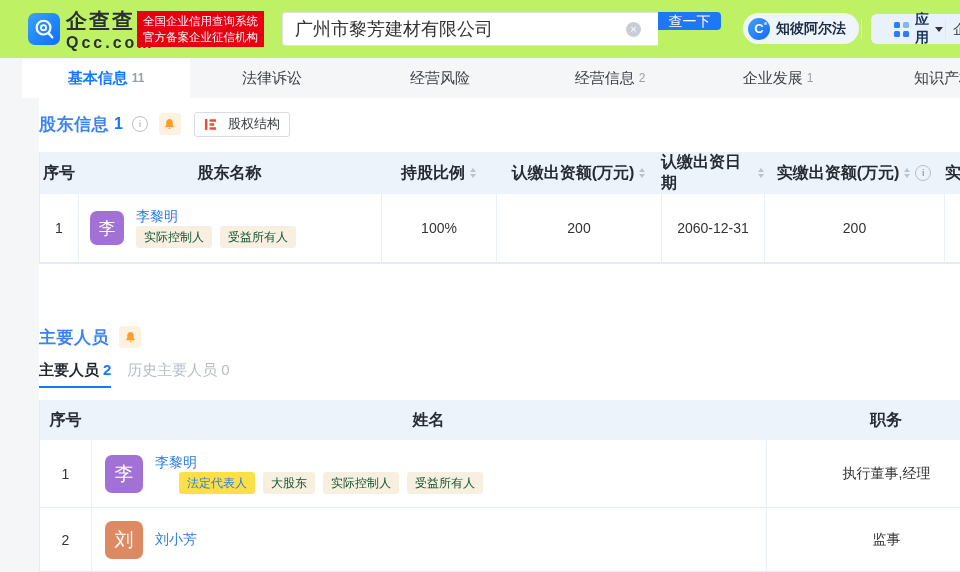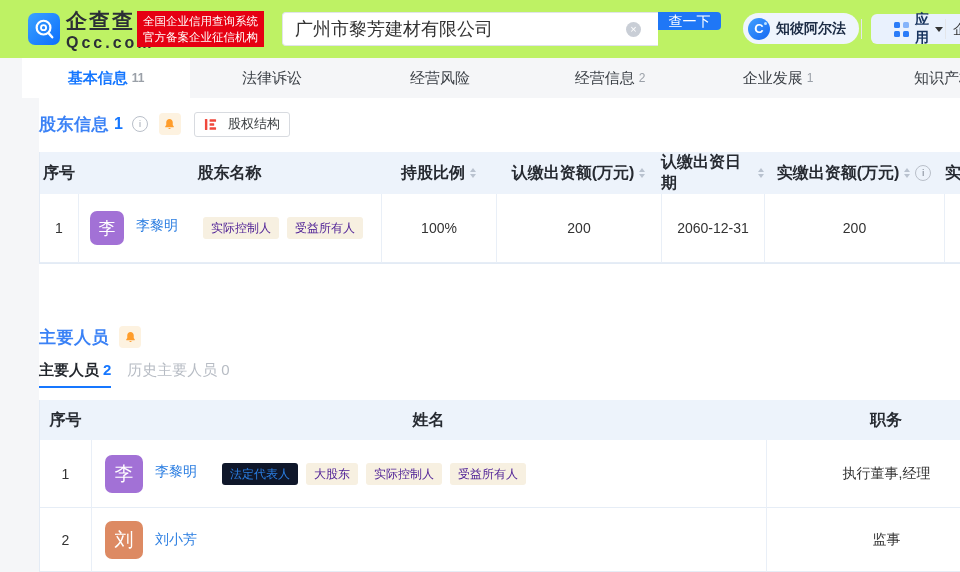--- a/index.html
+++ b/index.html
@@ -77,7 +77,7 @@
   .av-lg{width:38px;height:38px;font-size:19px;}
   .av-purple{background:#a271d6;}
   .av-orange{background:#dd8a63;}
-  .pcol{display:flex;flex-direction:row;gap:25px;}
+  .pcol{display:flex;flex-direction:column;gap:0;}
   .plink{font-size:14px;color:#2a7de1;cursor:pointer;text-decoration:none;}
   .tagrow{display:flex;gap:8px;}
   .tag{font-size:12px;line-height:12px;padding:5px 8px;border-radius:3px;background:#f7f0e1;color:#4c1d95;white-space:nowrap;}

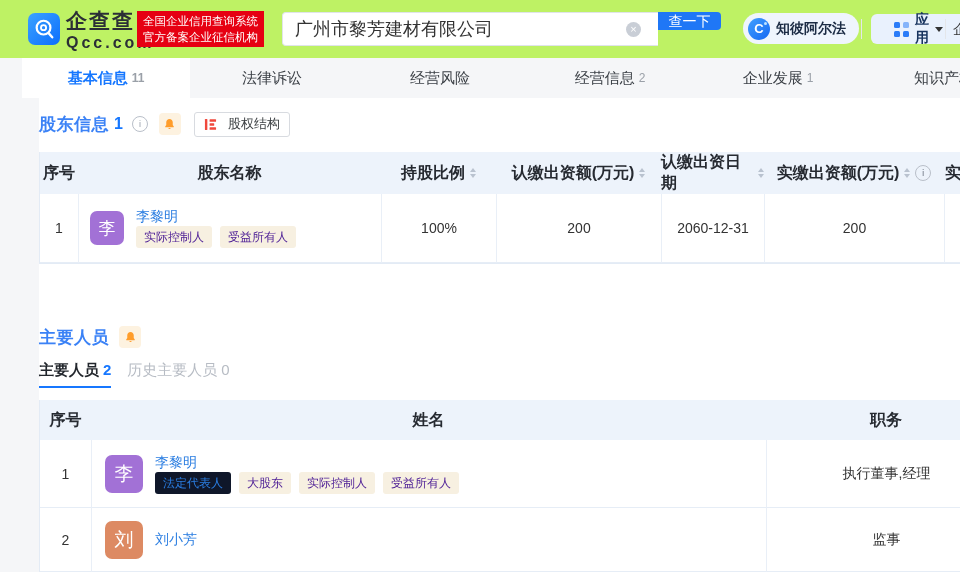--- a/index.html
+++ b/index.html
@@ -80,7 +80,7 @@
   .pcol{display:flex;flex-direction:column;gap:0;}
   .plink{font-size:14px;color:#2a7de1;cursor:pointer;text-decoration:none;}
   .tagrow{display:flex;gap:8px;}
-  .tag{font-size:12px;line-height:12px;padding:5px 8px;border-radius:3px;background:#f7f0e1;color:#4c1d95;white-space:nowrap;}
+  .tag{font-size:12px;line-height:12px;padding:5px 8px;border-radius:3px;background:#f7f0e1;color:#14532d;white-space:nowrap;}
   .tag.blue{background:#0f172a;color:#2a7de1;}
 
   

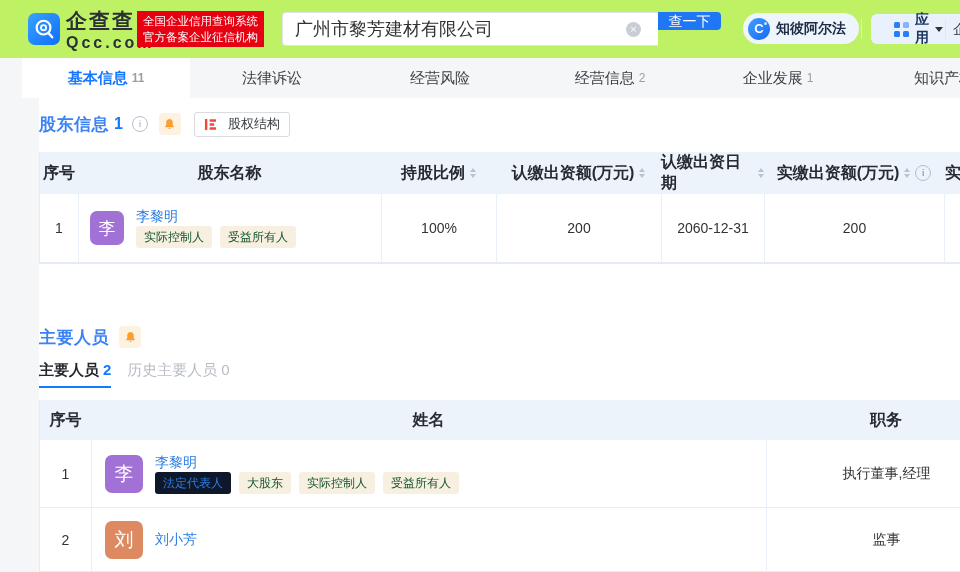--- a/index.html
+++ b/index.html
@@ -81,7 +81,7 @@
   .plink{font-size:14px;color:#2a7de1;cursor:pointer;text-decoration:none;}
   .tagrow{display:flex;gap:8px;}
   .tag{font-size:12px;line-height:12px;padding:5px 8px;border-radius:3px;background:#f7f0e1;color:#14532d;white-space:nowrap;}
-  .tag.blue{background:#0f172a;color:#2a7de1;}
+  .tag.blue{background:#fde047;color:#2a7de1;margin-left:24px;}
 
   
   .sec2-head{display:flex;align-items:center;height:26px;margin-top:60px;}

